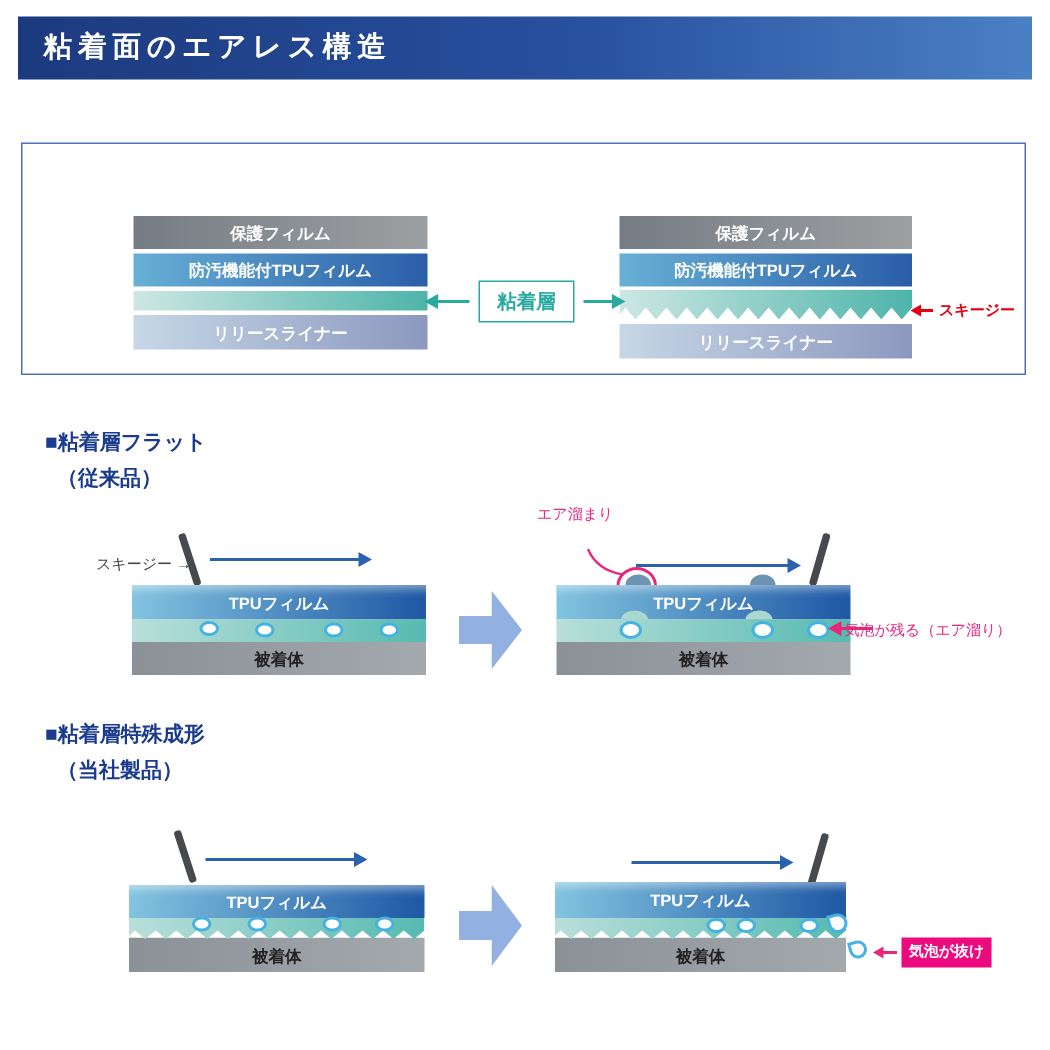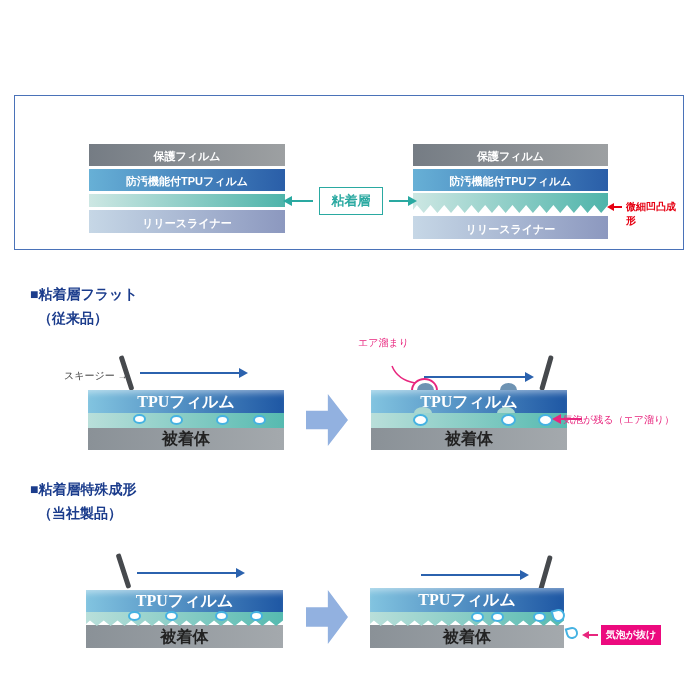--- a/index.html
+++ b/index.html
@@ -76,6 +76,9 @@
 
 <div id="page">
 
+  <div class="abs hdr">
+    <span>粘着面のエアレス構造</span>
+  </div>
 
   <div class="abs sbox">
 

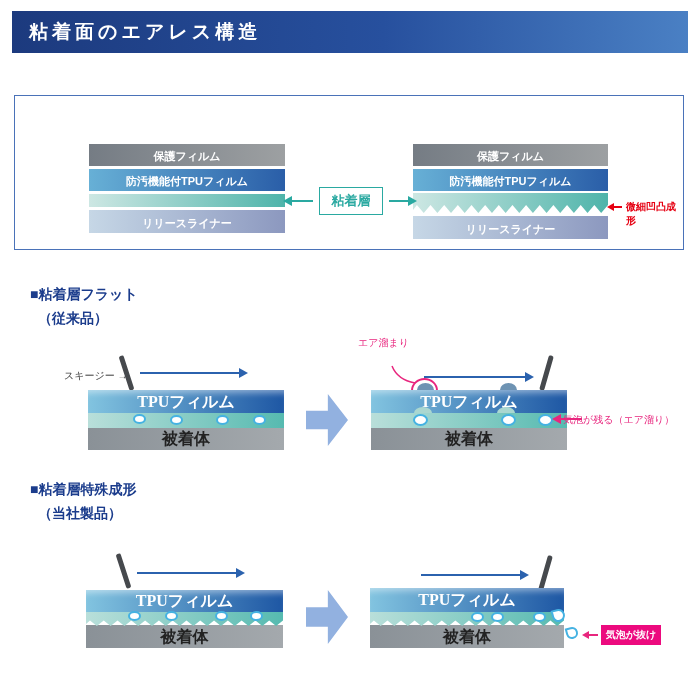--- a/index.html
+++ b/index.html
@@ -111,7 +111,7 @@
     <div class="harrow head-right" style="left:374px;top:104px;width:20px;color:var(--teal);"></div>
 
     <div class="harrow sm head-left" style="left:598px;top:110px;width:9px;color:var(--red);"></div>
-    <div class="note red" style="left:611px;top:104px;">微細凹凸成形</div>
+    <div class="note red" style="left:611px;top:104px;">スキージー</div>
   </div>
 
   <div class="sec-title" style="left:30px;top:286px;">■粘着層フラット</div>

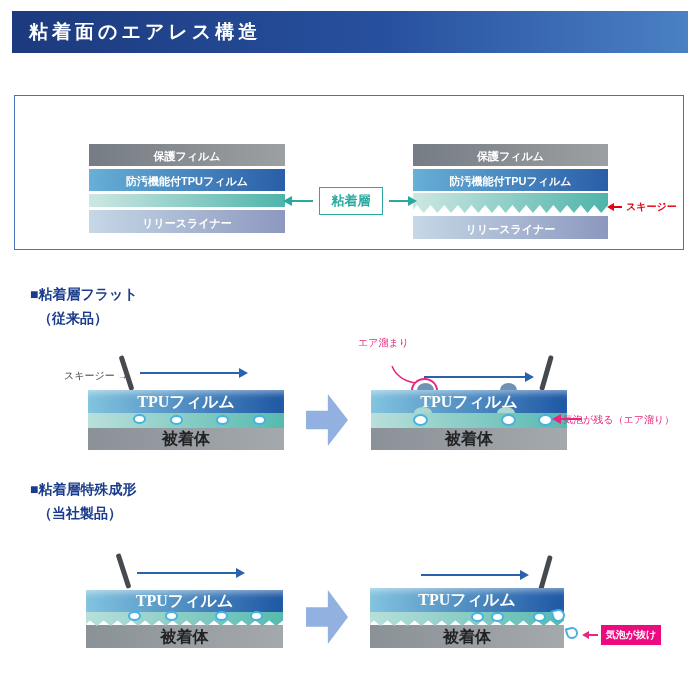--- a/index.html
+++ b/index.html
@@ -43,7 +43,7 @@
        border-top:4px solid transparent;border-bottom:4px solid transparent;}
   
   .film{position:absolute;text-align:center;}
-  .film span{font-size:16px;font-weight:bold;color:#fff;font-family:Liberation Serif, serif;}
+  .film span{font-size:11px;font-weight:bold;color:#fff;}
   .film.tpu{background:linear-gradient(90deg,#82c4e0,#1e57a4);
        box-shadow:inset 0 7px 6px -4px rgba(255,255,255,.45);}
   .film.adh{background:linear-gradient(90deg,#b9dfda,#56bab0);}

